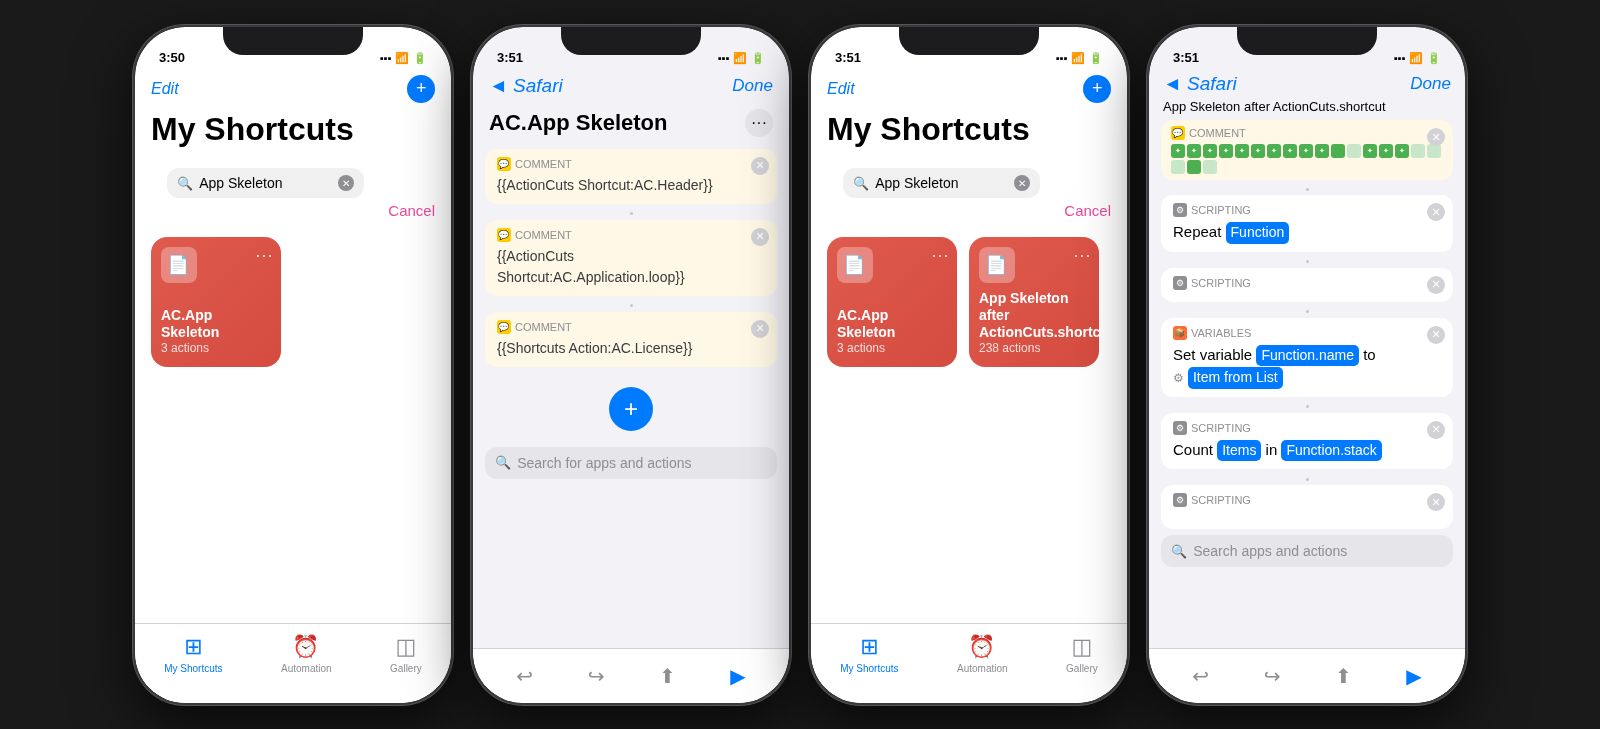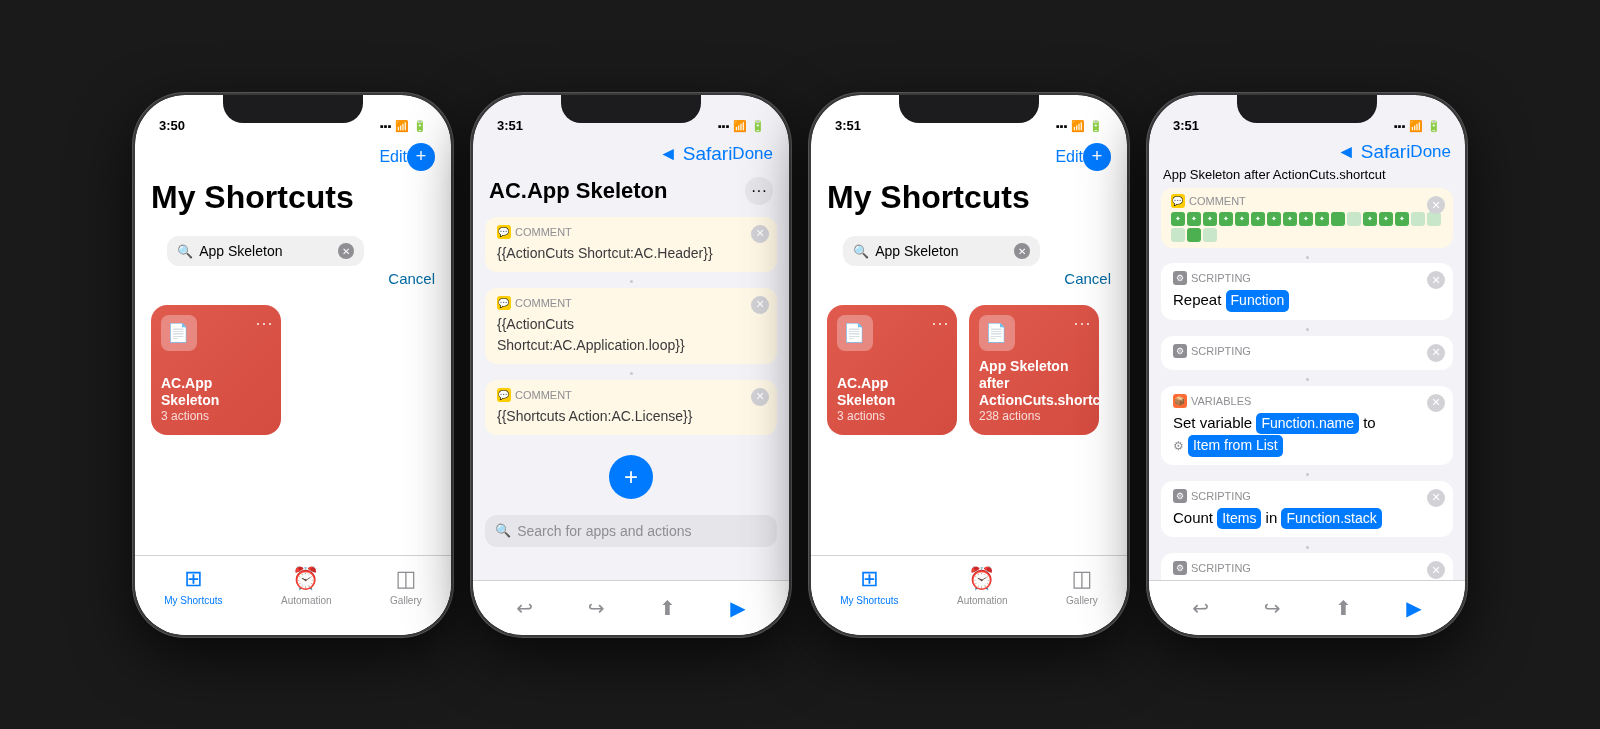--- a/index.html
+++ b/index.html
@@ -22,7 +22,7 @@
     }
     .phone {
       width: 320px;
-      height: 544px;
+      height: 680px;
       background: #1c1c1e;
       border-radius: 52px;
       border: 2px solid #3a3a3c;

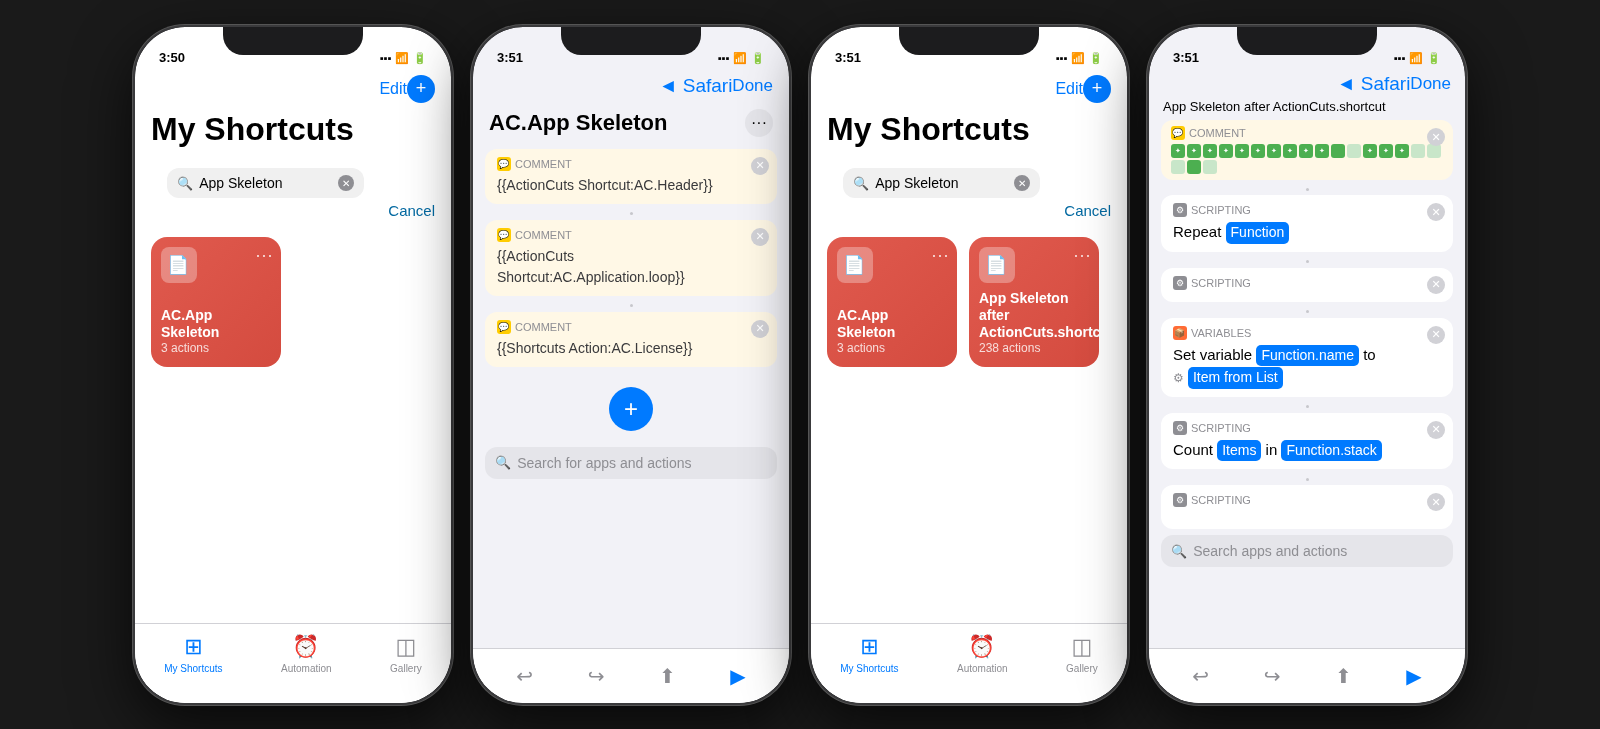--- a/index.html
+++ b/index.html
@@ -77,10 +77,11 @@
     
     .nav-bar {
       display: flex;
-      justify-content: flex-end;
+      justify-content: space-between;
       align-items: center;
       padding: 4px 16px 8px;
       flex-shrink: 0;
+      font-style: italic;
     }
     .nav-back {
       color: #007AFF;

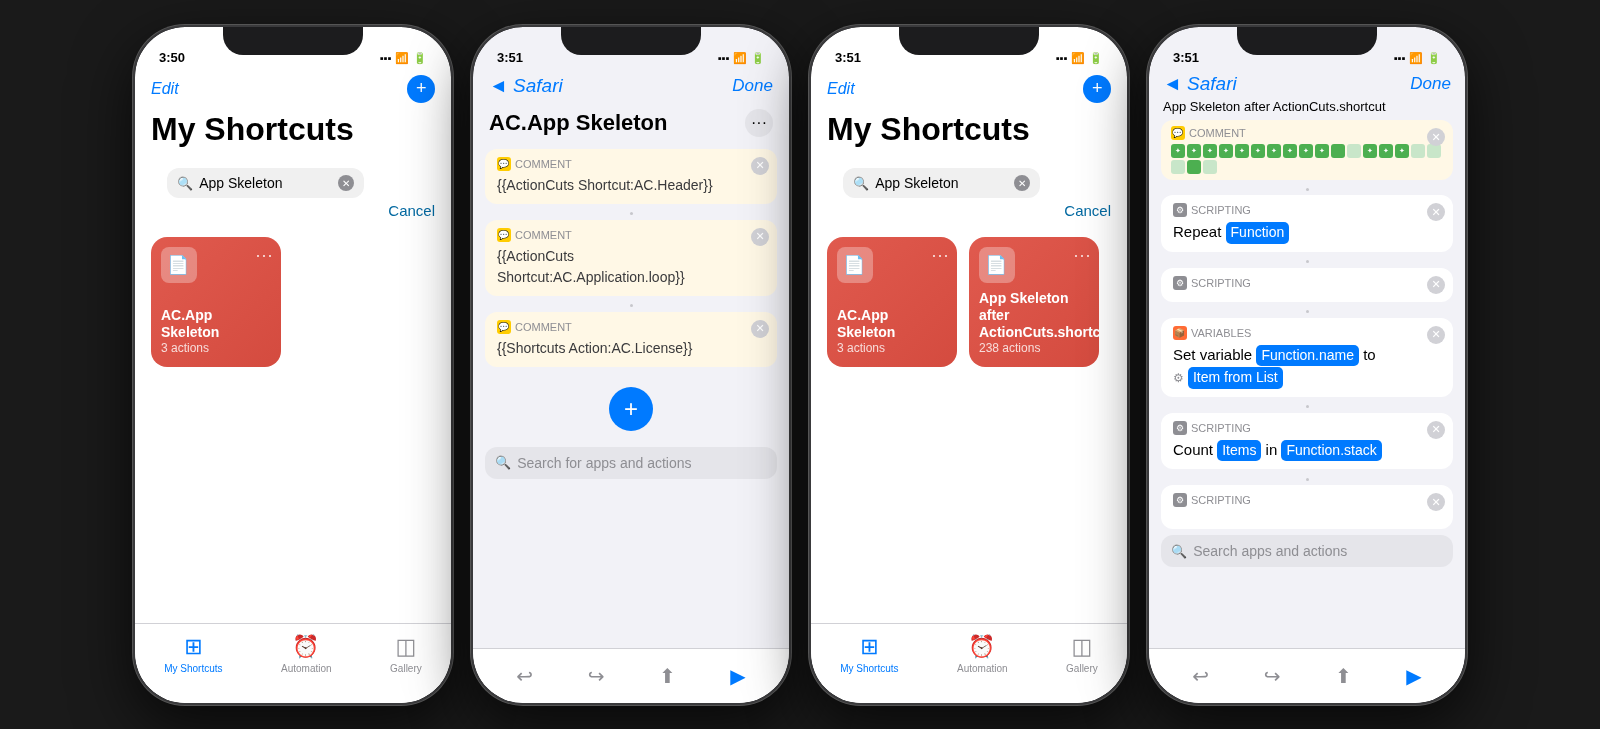--- a/index.html
+++ b/index.html
@@ -134,7 +134,7 @@
       font-size: 10px;
     }
     .search-cancel {
-      color: #0369a1;
+      color: #ec4899;
       font-size: 15px;
       margin-left: 8px;
       margin-top: 44px;

